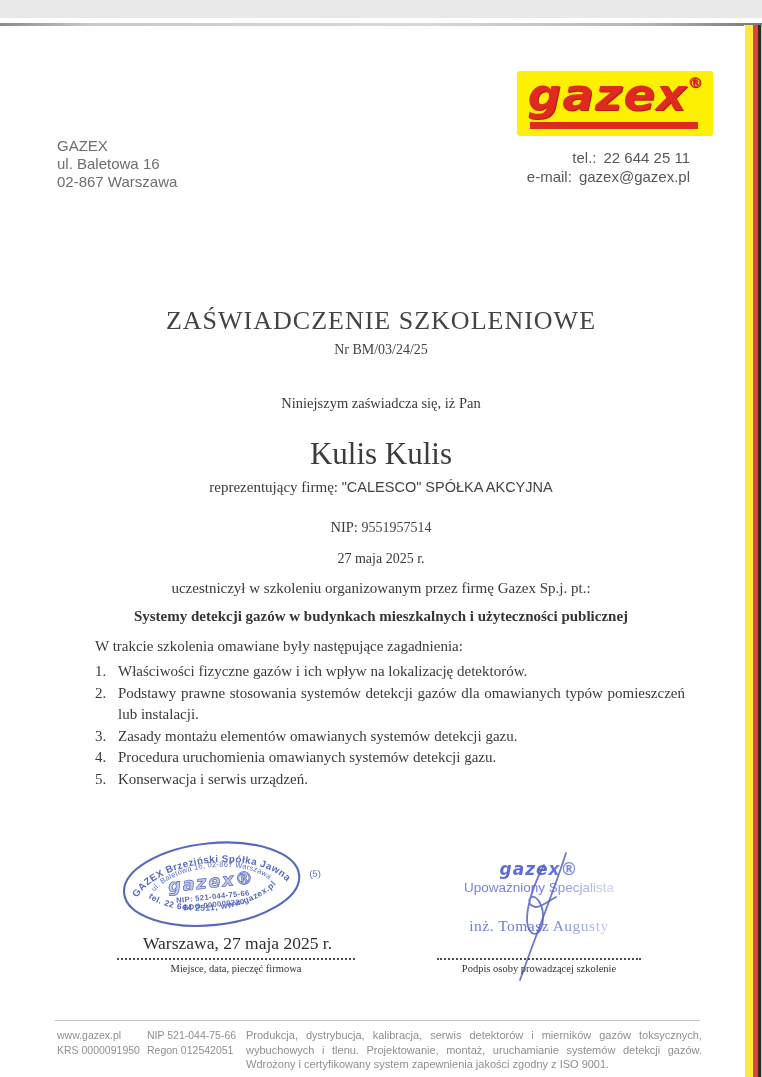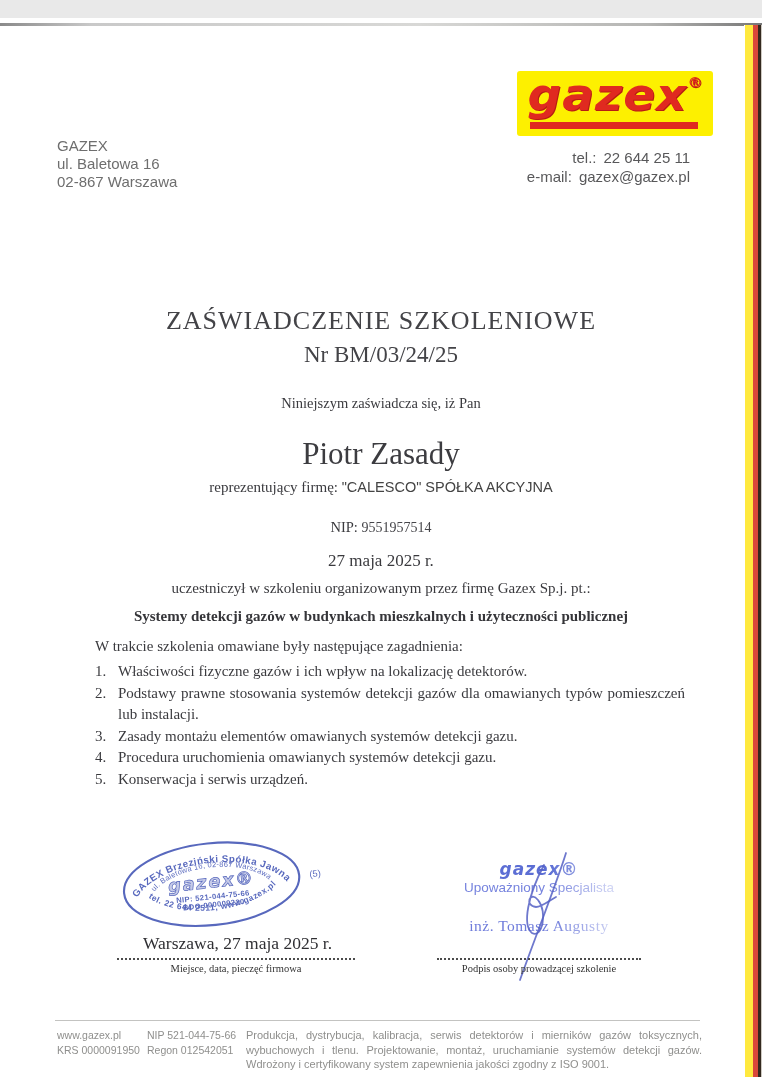--- a/index.html
+++ b/index.html
@@ -30,7 +30,7 @@
   
   .center{left:0;width:762px;text-align:center;}
   .title{top:288px;font-size:26px;letter-spacing:1px;color:#434347;}
-  .cert-no{top:324px;font-size:23px;color:#434347;}
+  .cert-no{top:324px;font-size:14px;color:#434347;}
   .intro{top:377px;font-size:14.5px;}
   .person{top:418px;font-size:31px;color:#3c3c40;}
   .company-line{top:461px;font-size:15px;}

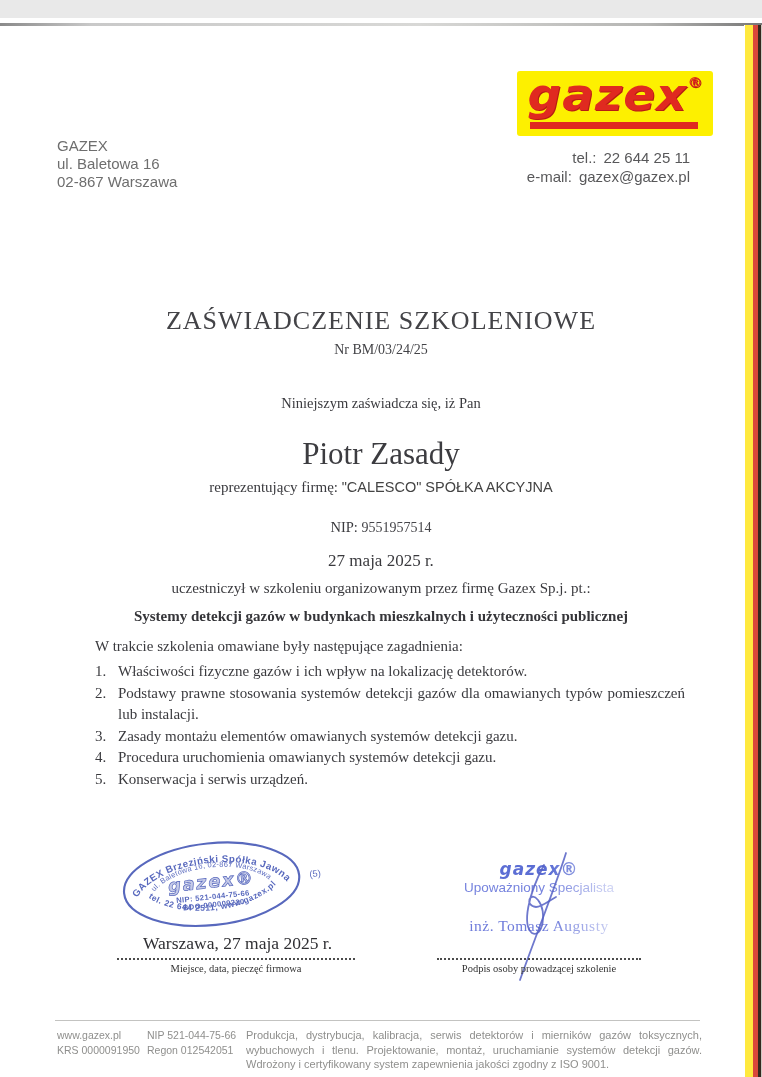--- a/index.html
+++ b/index.html
@@ -108,7 +108,7 @@
   <div class="abs center title">ZAŚWIADCZENIE SZKOLENIOWE</div>
   <div class="abs center cert-no">Nr BM/03/24/25</div>
   <div class="abs center intro">Niniejszym zaświadcza się, iż Pan</div>
-  <div class="abs center person">Piotr Zasady</div>
+  <div class="abs center person">Kulis Kulis</div>
   <div class="abs center company-line">
     <span>reprezentujący firmę: </span><span class="company-name">"CALESCO" SPÓŁKA AKCYJNA</span>
   </div>

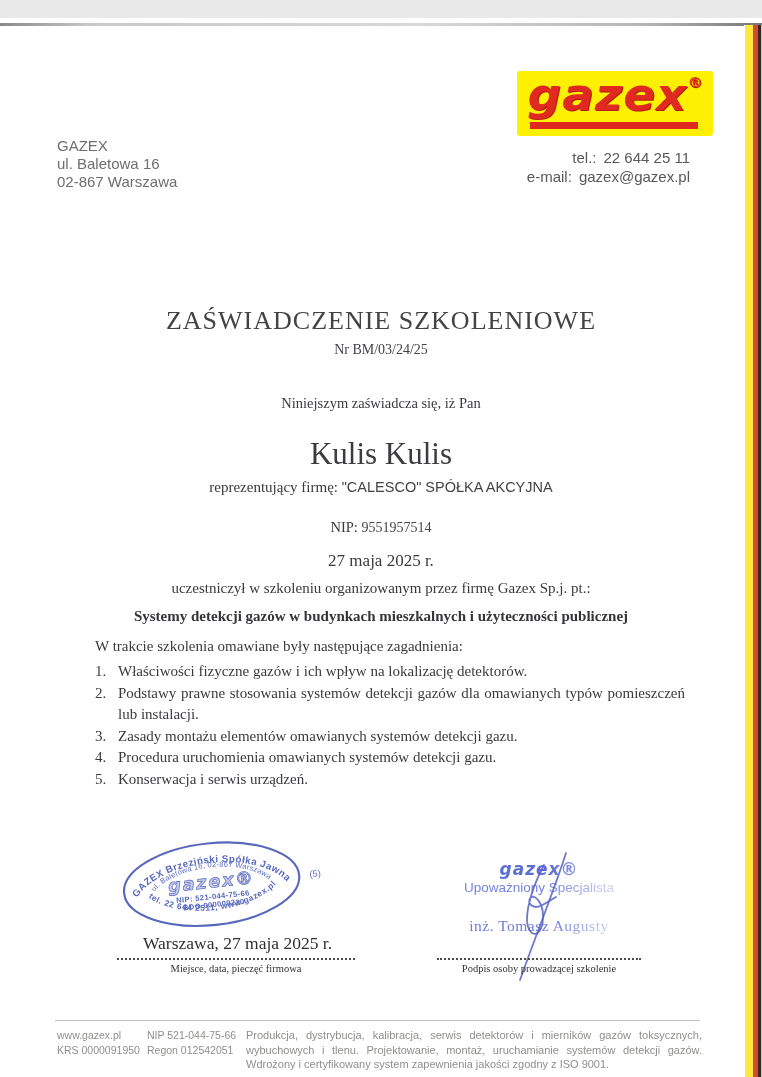--- a/index.html
+++ b/index.html
@@ -37,7 +37,7 @@
   .company-name{font-family:"Liberation Sans",sans-serif;font-size:14.5px;color:#444;}
   .nip-line{top:501px;font-size:14.5px;}
   .nip-value{font-family:Liberation Serif, serif;font-size:14px;color:#454549;}
-  .date-line{top:533px;font-size:17px;}
+  .date-line{top:533px;font-size:14px;}
   .participation{top:562px;font-size:15px;}
   .training{top:590px;font-size:15px;font-weight:bold;color:#353539;}
   .topics-intro{left:95px;top:620px;font-size:15px;}

